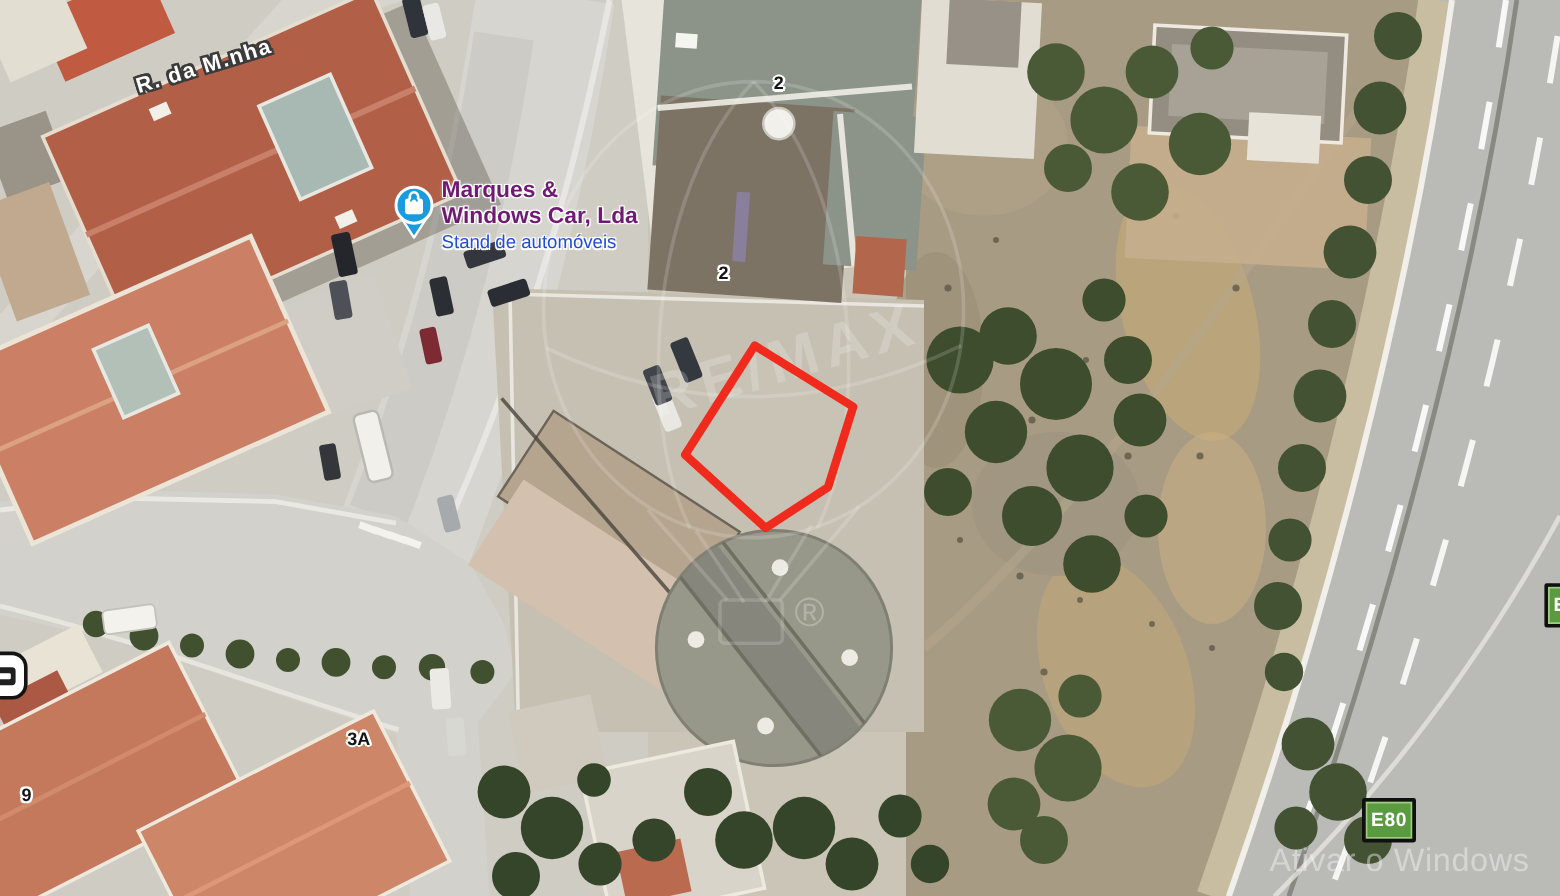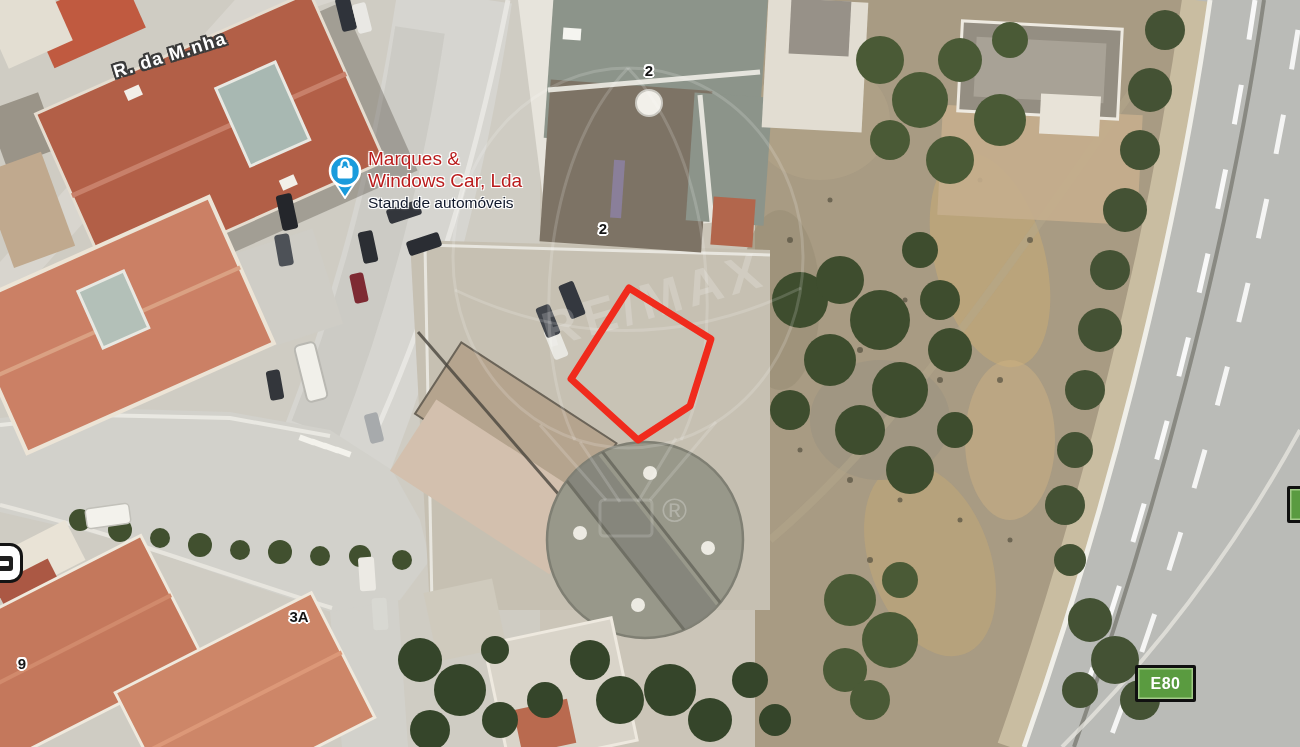--- a/index.html
+++ b/index.html
@@ -20,7 +20,7 @@
                  0 -2px 0 #fff,0 2px 0 #fff,-2px 0 0 #fff,2px 0 0 #fff;}
 
   .poi-label{position:absolute;left:368px;top:148px;cursor:pointer;}
-  .poi-name{font-size:19px;font-weight:normal;color:#b91c1c;line-height:22px;white-space:nowrap;
+  .poi-name{font-size:19px;font-weight:bold;color:#701a75;line-height:22px;white-space:nowrap;
     text-shadow:-1px -1px 0 #fff,1px -1px 0 #fff,-1px 1px 0 #fff,1px 1px 0 #fff,0 0 3px #fff;}
   .poi-cat{font-size:15.5px;color:#0f172a;line-height:21px;white-space:nowrap;
     text-shadow:-1px -1px 0 #fff,1px -1px 0 #fff,-1px 1px 0 #fff,1px 1px 0 #fff,0 0 3px #fff;}

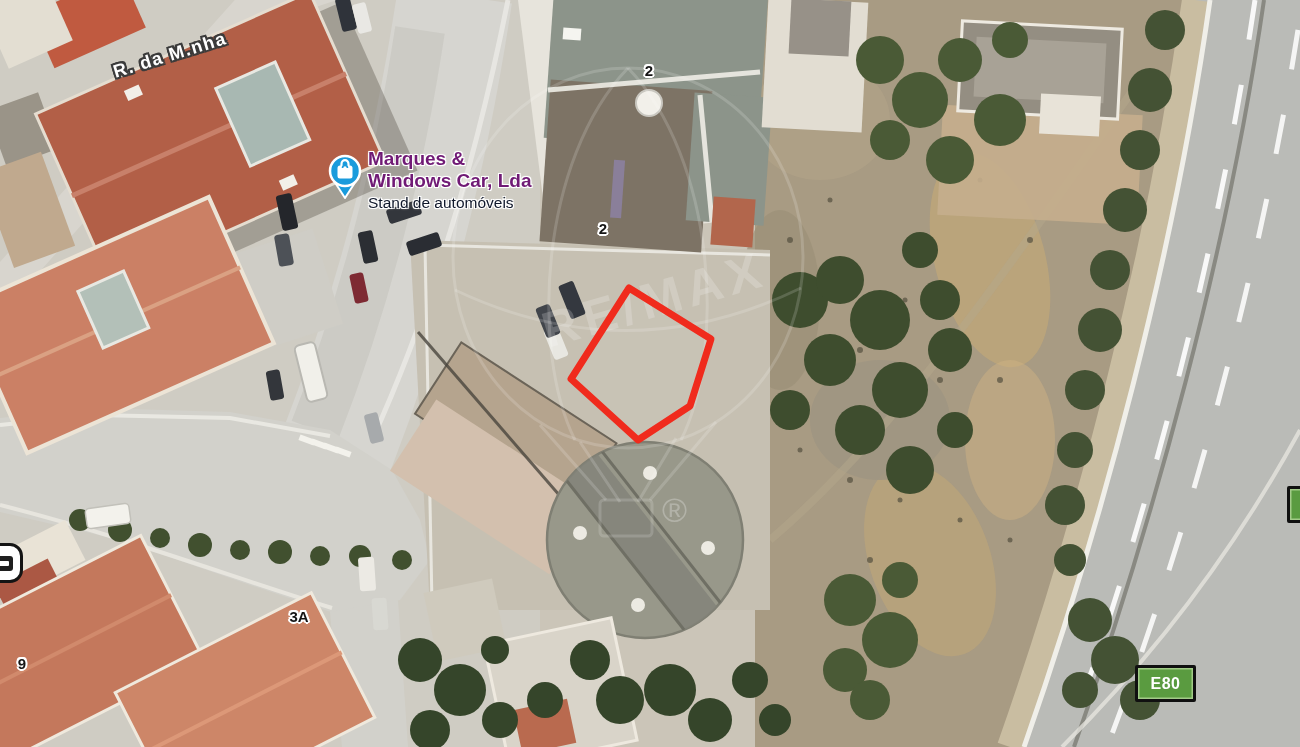--- a/index.html
+++ b/index.html
@@ -22,7 +22,7 @@
   .poi-label{position:absolute;left:368px;top:148px;cursor:pointer;}
   .poi-name{font-size:19px;font-weight:bold;color:#701a75;line-height:22px;white-space:nowrap;
     text-shadow:-1px -1px 0 #fff,1px -1px 0 #fff,-1px 1px 0 #fff,1px 1px 0 #fff,0 0 3px #fff;}
-  .poi-cat{font-size:15.5px;color:#0f172a;line-height:21px;white-space:nowrap;
+  .poi-cat{font-size:15.5px;color:#1d4ed8;line-height:21px;white-space:nowrap;
     text-shadow:-1px -1px 0 #fff,1px -1px 0 #fff,-1px 1px 0 #fff,1px 1px 0 #fff,0 0 3px #fff;}
 
   .route-badge{position:absolute;display:flex;align-items:center;justify-content:center;

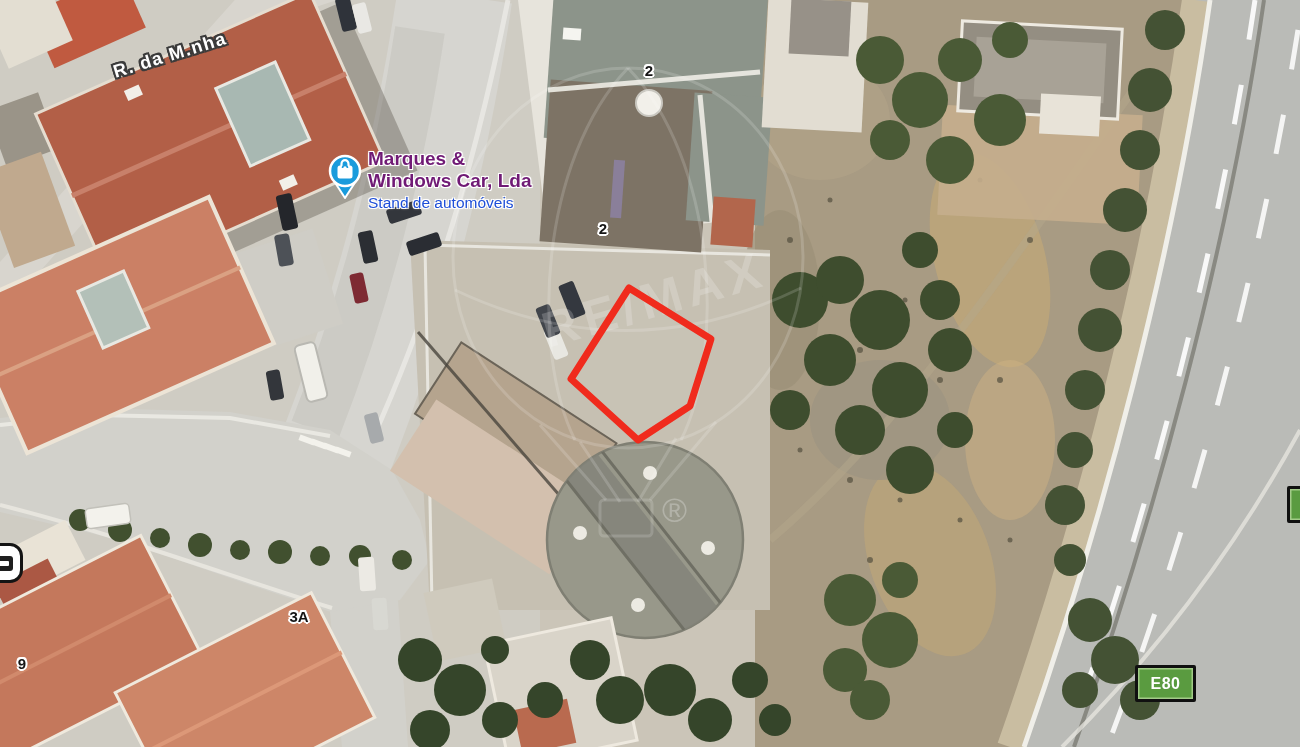--- a/index.html
+++ b/index.html
@@ -26,7 +26,7 @@
     text-shadow:-1px -1px 0 #fff,1px -1px 0 #fff,-1px 1px 0 #fff,1px 1px 0 #fff,0 0 3px #fff;}
 
   .route-badge{position:absolute;display:flex;align-items:center;justify-content:center;
-    width:61px;height:37px;background:#5a9b40;border:3px solid #101010;border-radius:2px;
+    width:45px;height:37px;background:#5a9b40;border:3px solid #101010;border-radius:2px;
     box-shadow:inset 0 0 0 1.5px rgba(222,243,194,.55);
     color:#fff;font-size:16px;font-weight:bold;letter-spacing:.5px;box-sizing:border-box;}
 

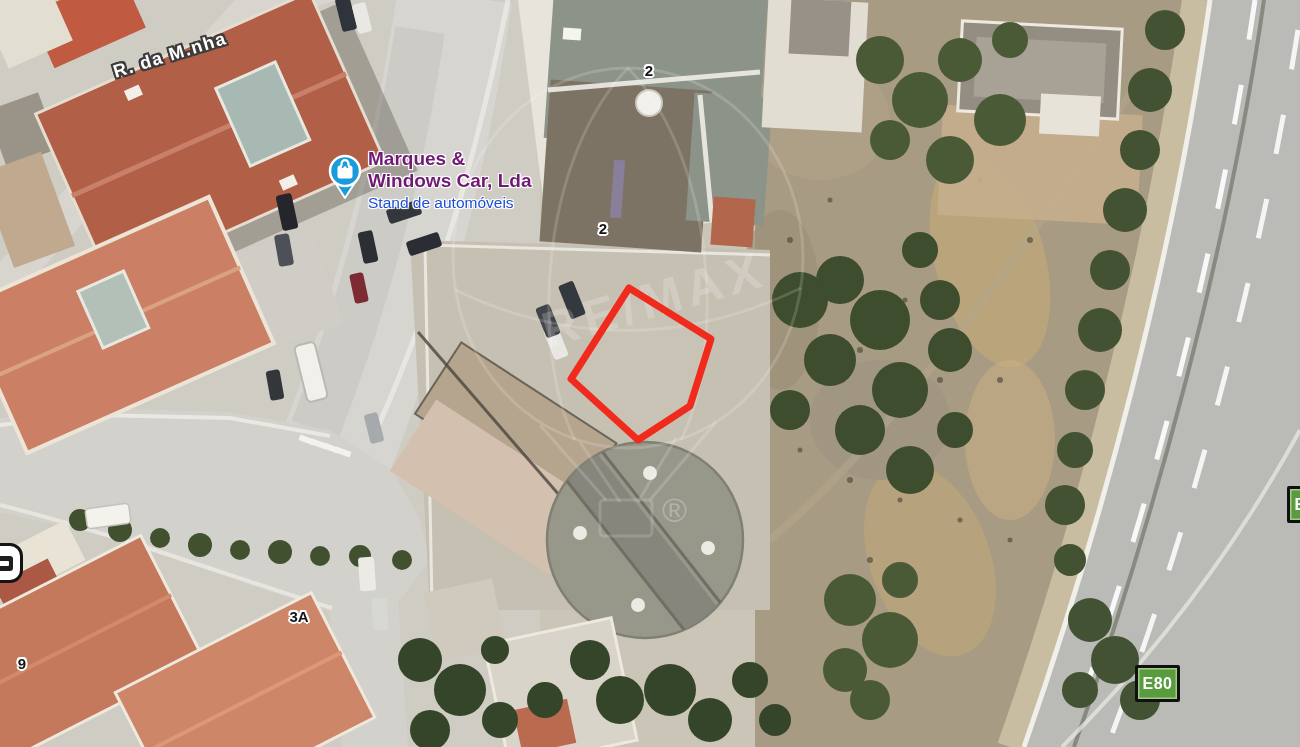--- a/index.html
+++ b/index.html
@@ -347,6 +347,7 @@
     <div class="inner"></div>
   </div>
 
+  <div class="activate-watermark">Ativar o Windows</div>
 </div>
 
 </body></html>

